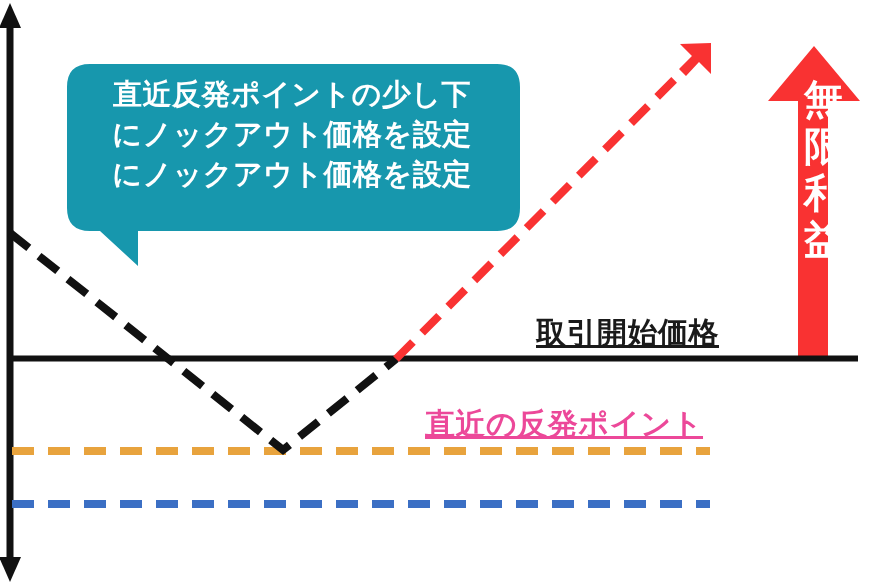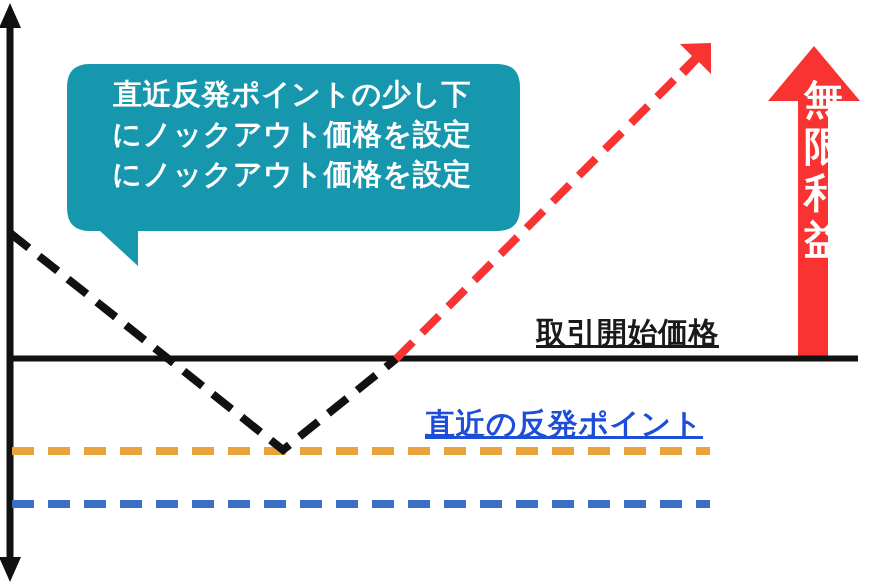--- a/index.html
+++ b/index.html
@@ -41,7 +41,7 @@
     left: 425px;
     top: 404px;
     font-size: 30px;
-    color: #1d4ed8;
+    color: #ec4899;
   }
   #label-knockout {
     left: 432px;

